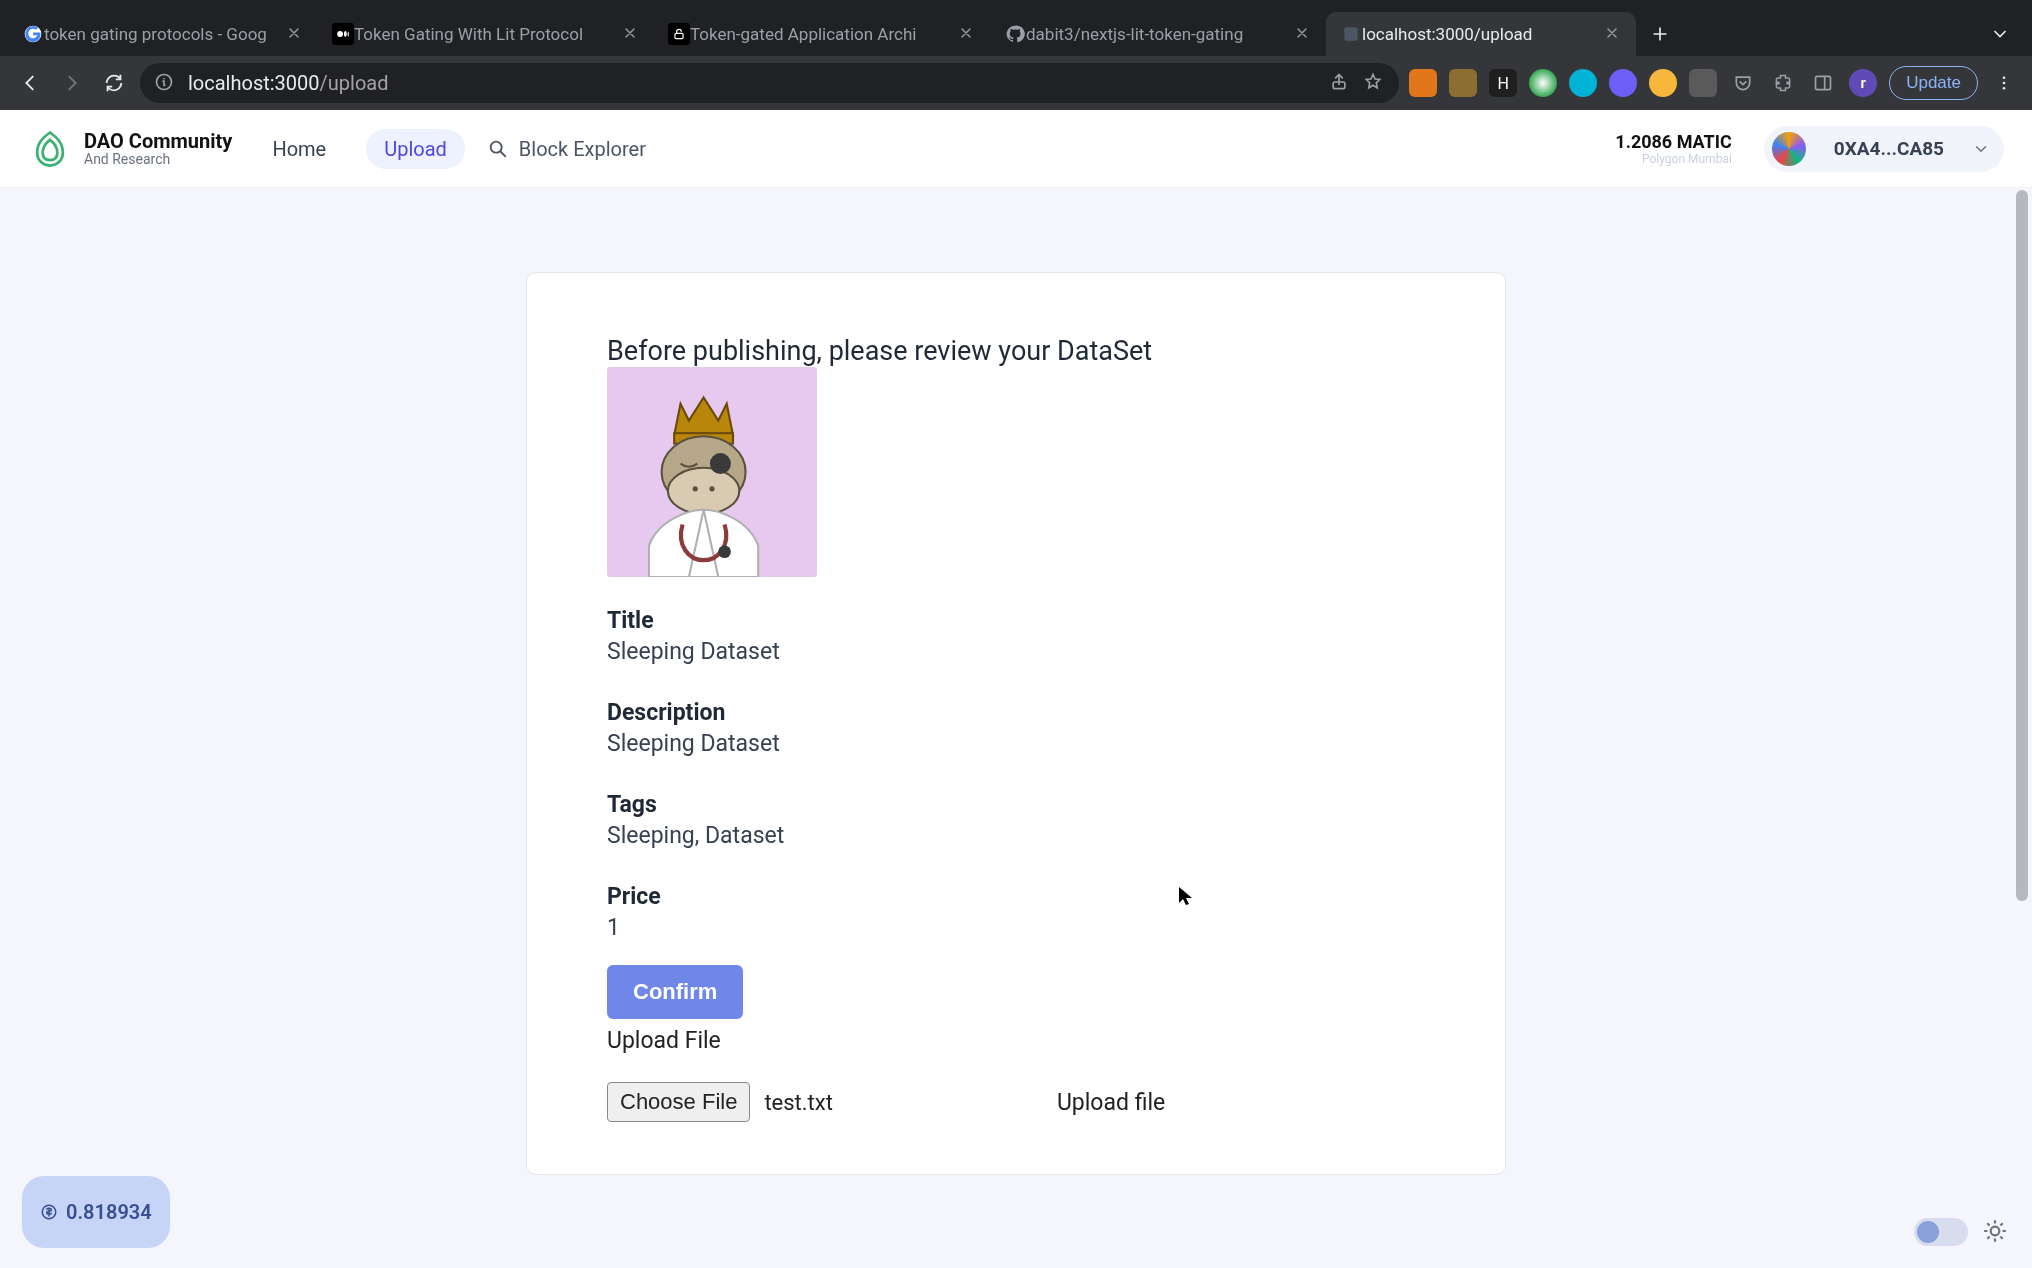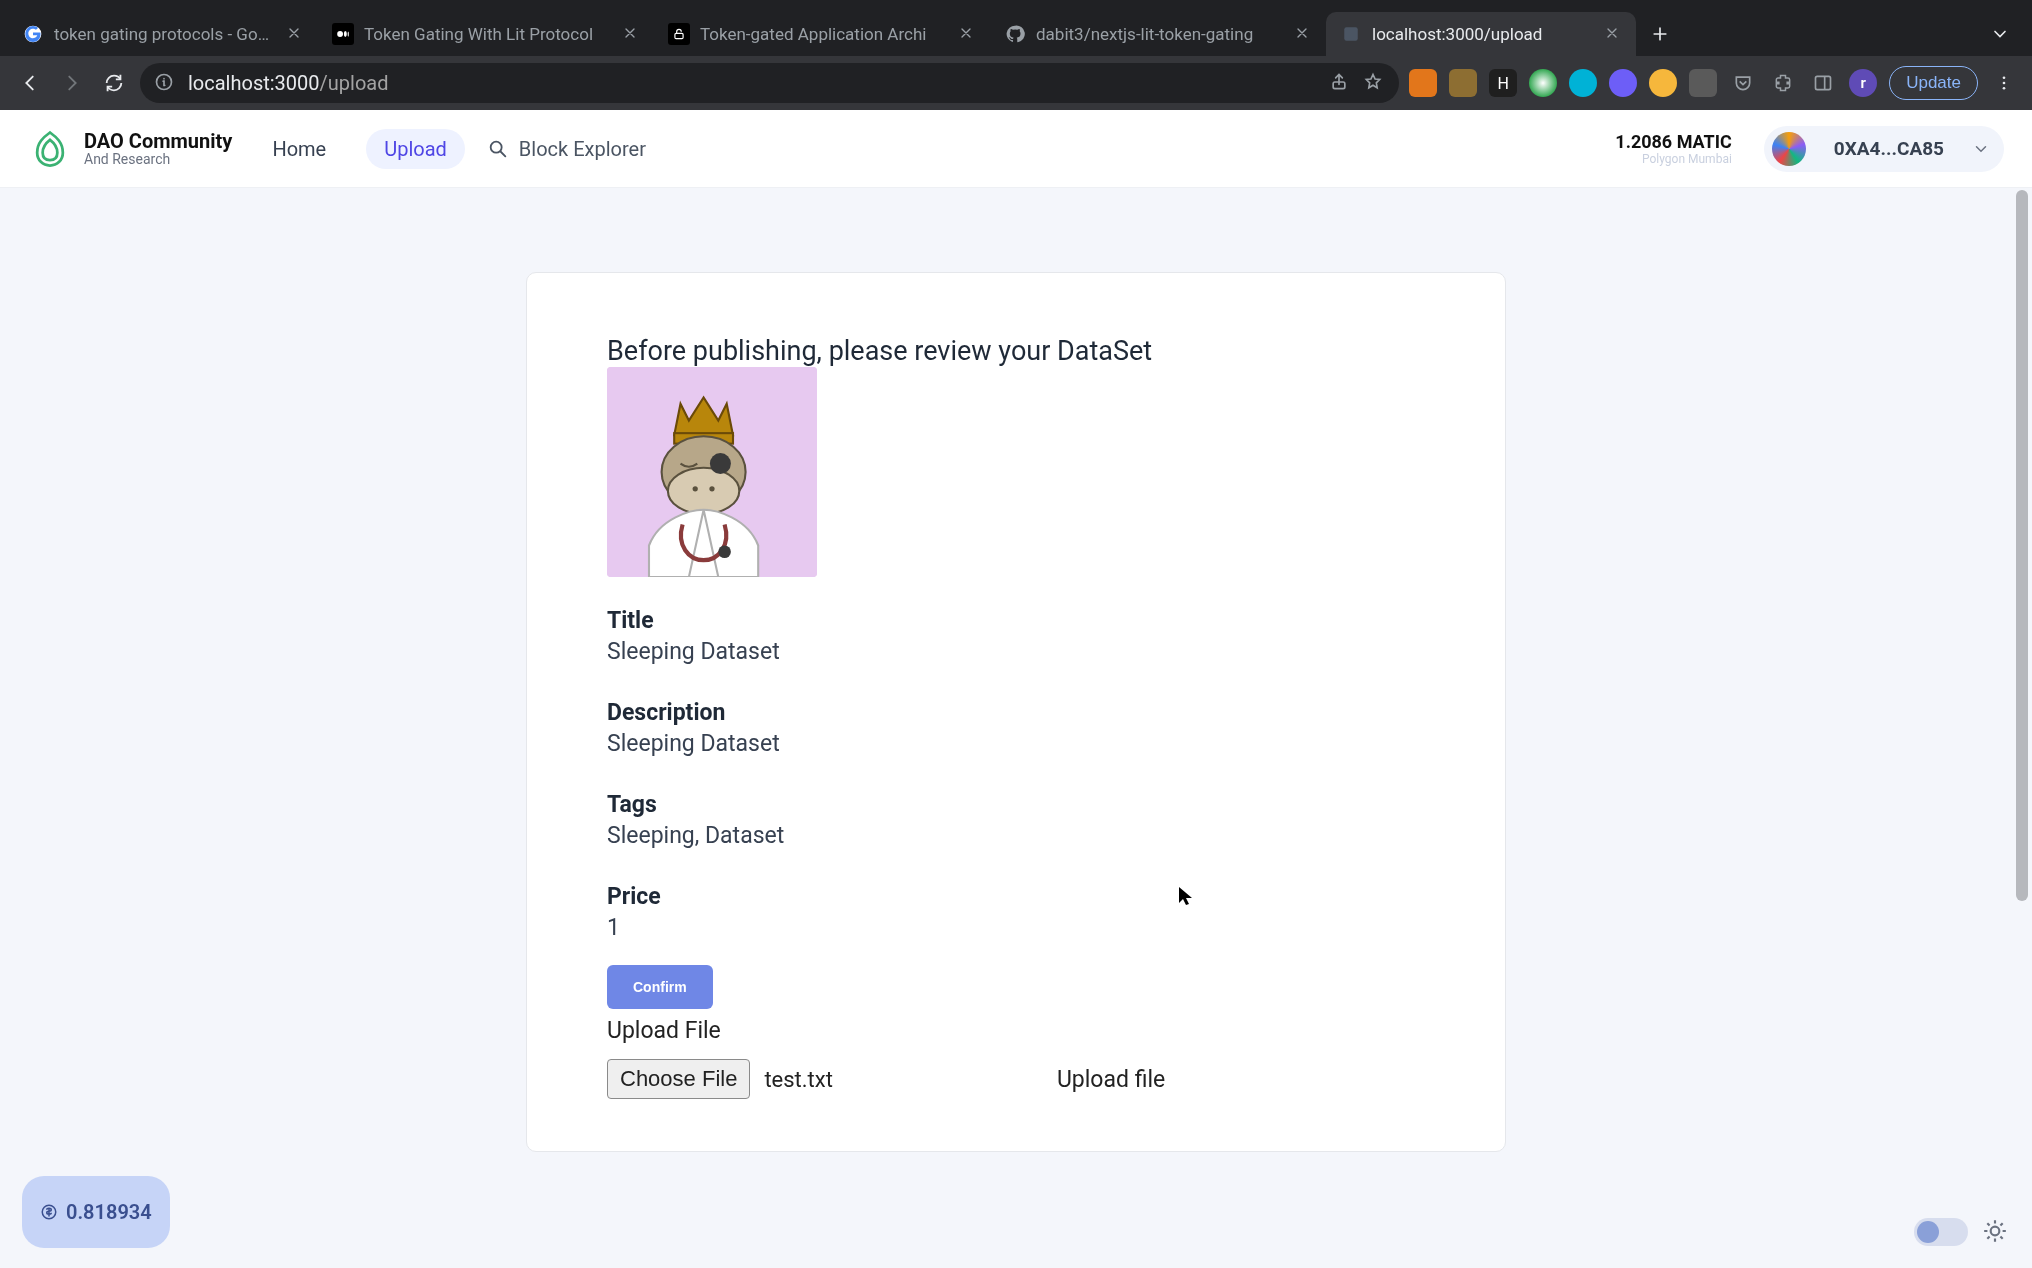--- a/index.html
+++ b/index.html
@@ -23,7 +23,6 @@
   .tab {
     display: flex;
     align-items: center;
-    gap: 10px;
     height: 44px;
     padding: 0 14px;
     color: #9aa0a6;

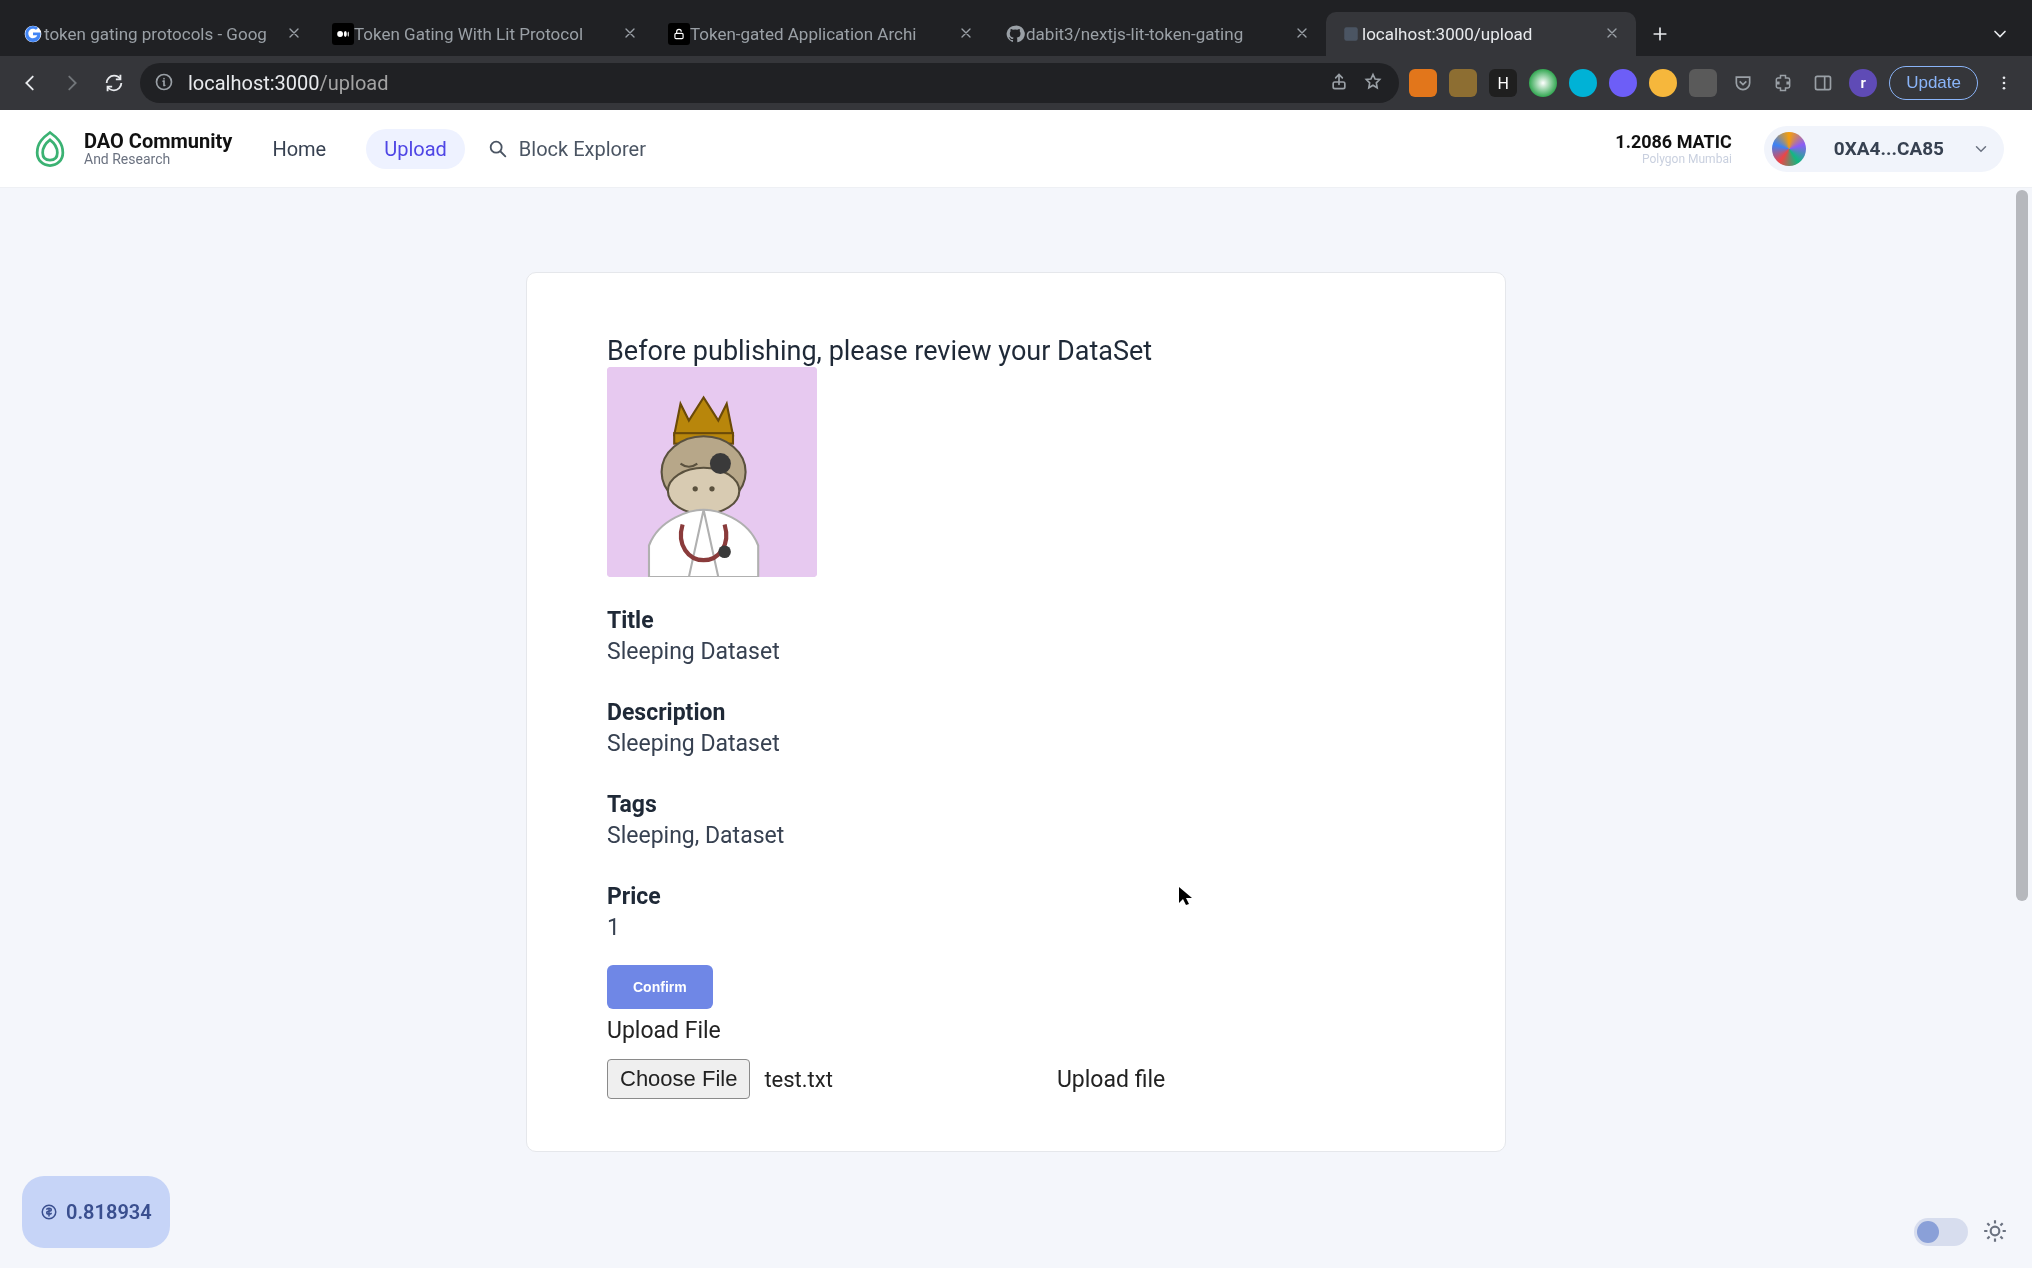--- a/index.html
+++ b/index.html
@@ -208,7 +208,7 @@
     background:#6f87e6;
     color:#fff;
     font-weight:600;
-    font-size:14px;
+    font-size:22px;
     border:none;
     border-radius:6px;
     padding: 14px 26px;

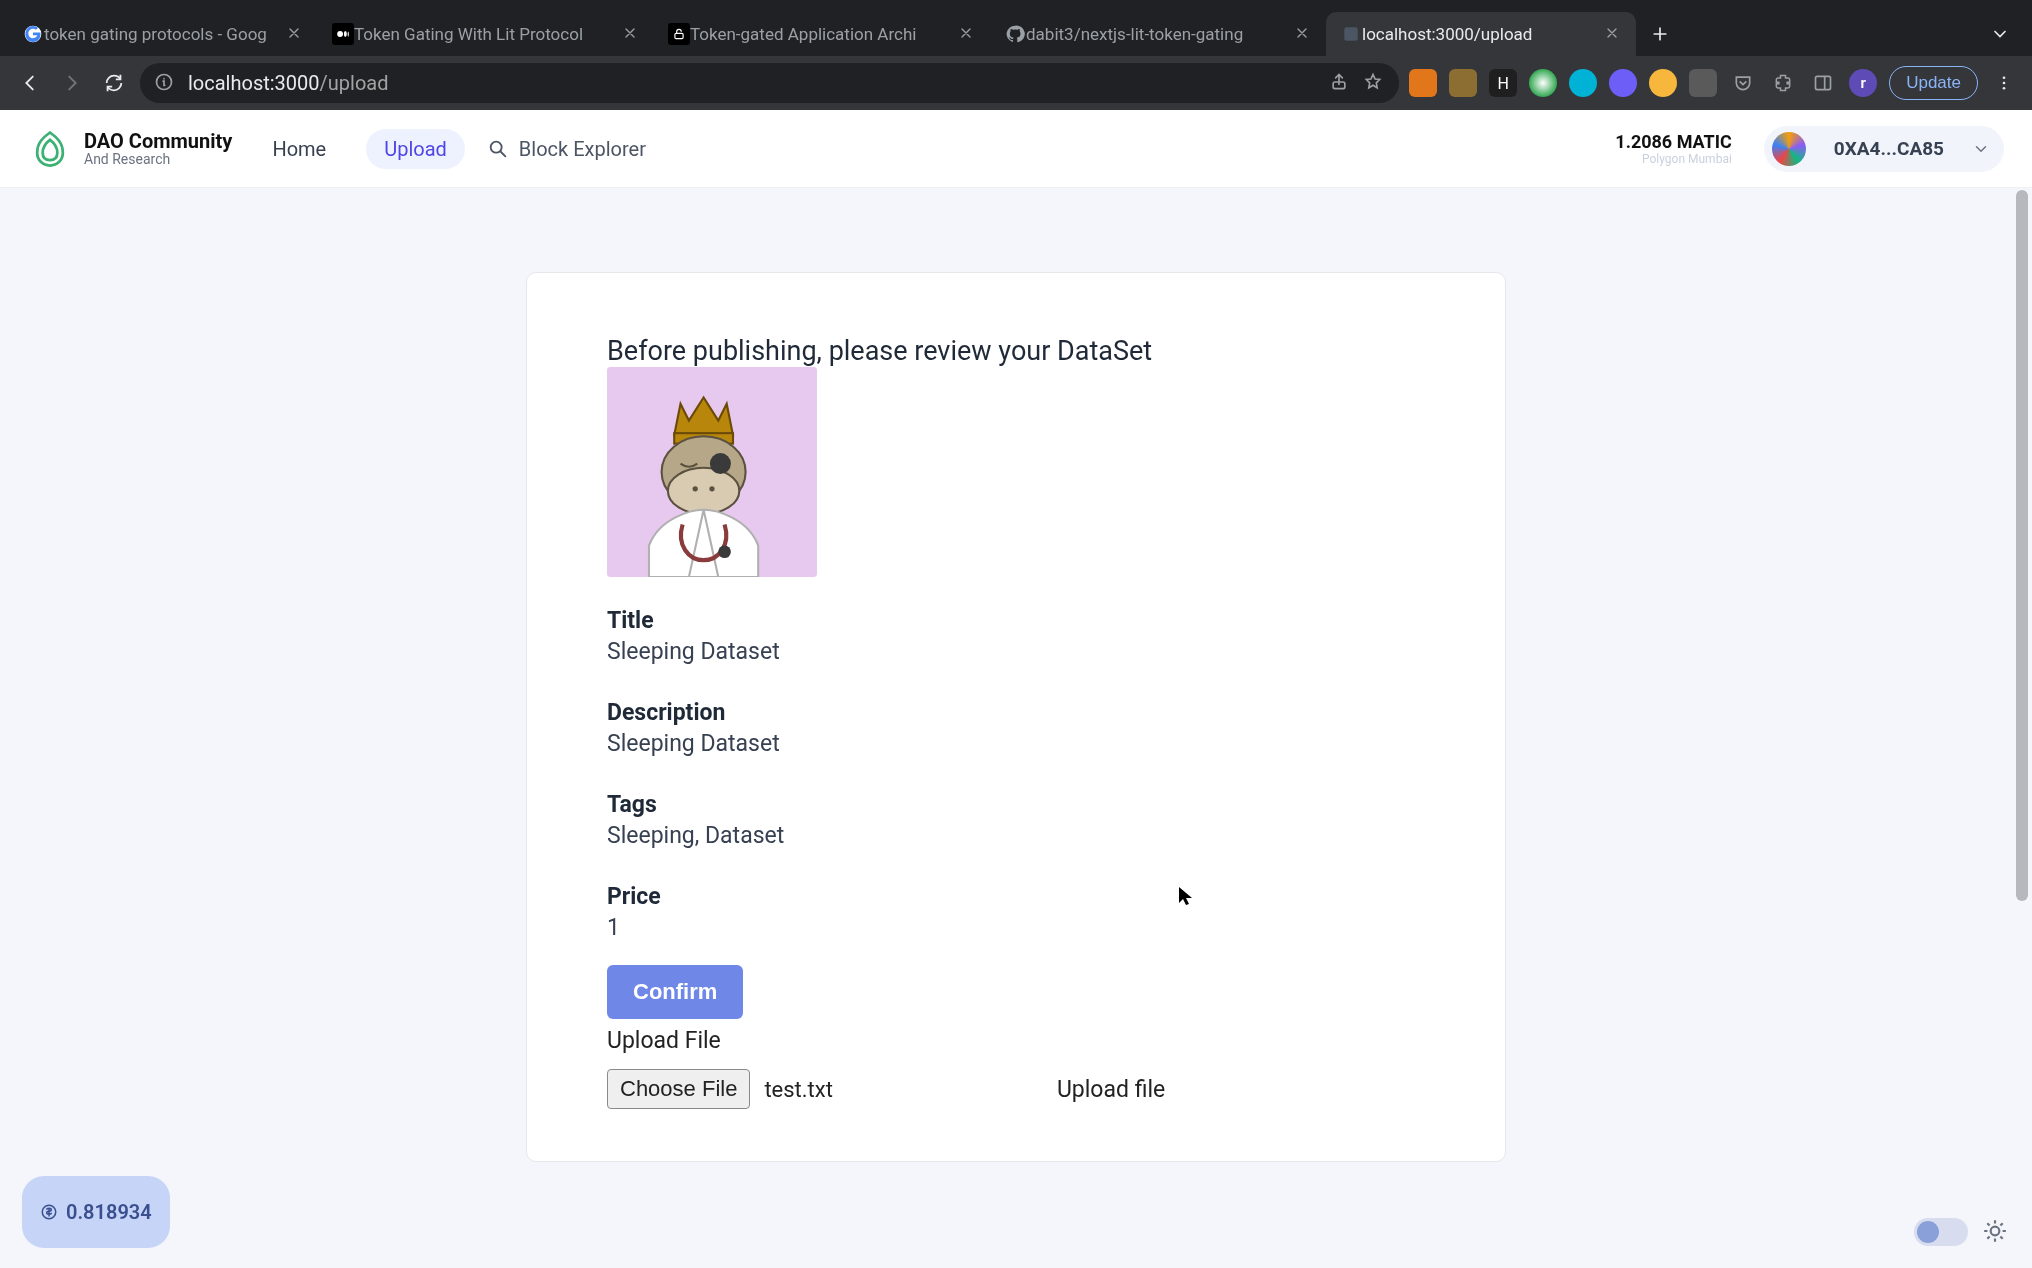--- a/index.html
+++ b/index.html
@@ -218,7 +218,7 @@
     font-size:23px;color:#222;margin-top:8px;
   }
   .file-row{
-    display:flex;align-items:center;gap:14px;margin-top:15px;
+    display:flex;align-items:center;gap:14px;margin-top:28px;
   }
   .choose-file{
     border:1.5px solid #8a8a8a;

